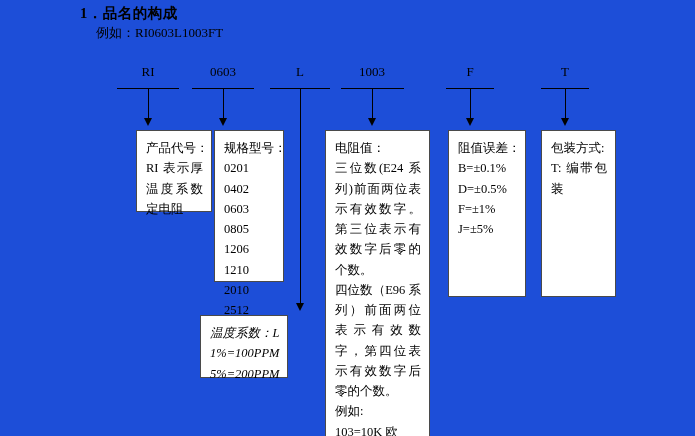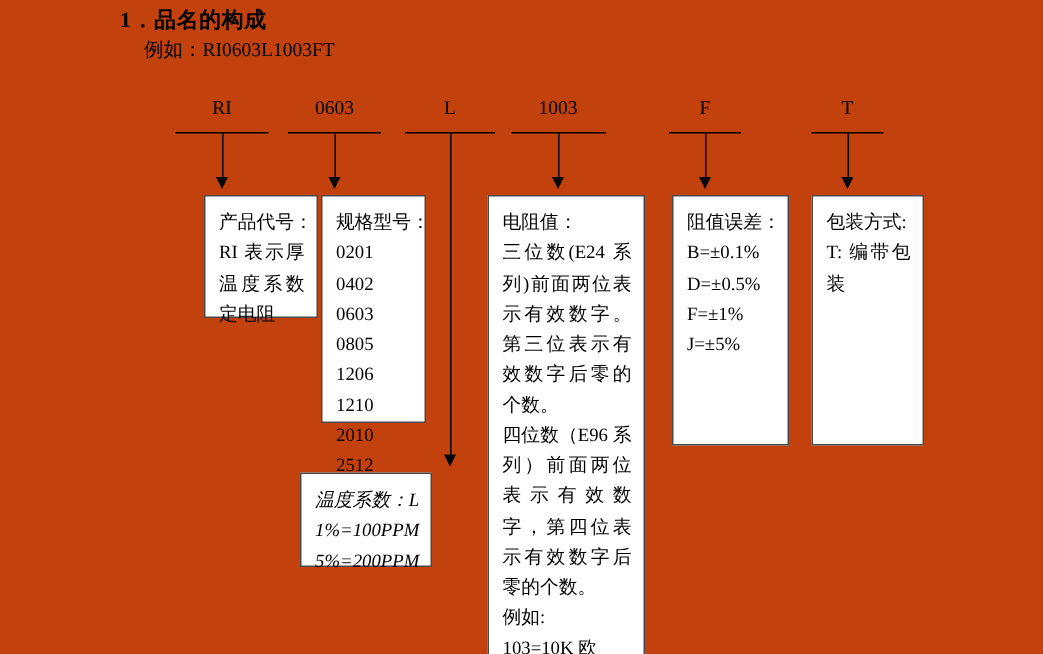--- a/index.html
+++ b/index.html
@@ -11,7 +11,7 @@
     position: relative;
     width: 695px;
     height: 436px;
-    background: #c2410c;
+    background: #1d4ed8;
     font-family: "Liberation Serif", "DejaVu Serif", serif;
     color: #000000;
     overflow: hidden;

